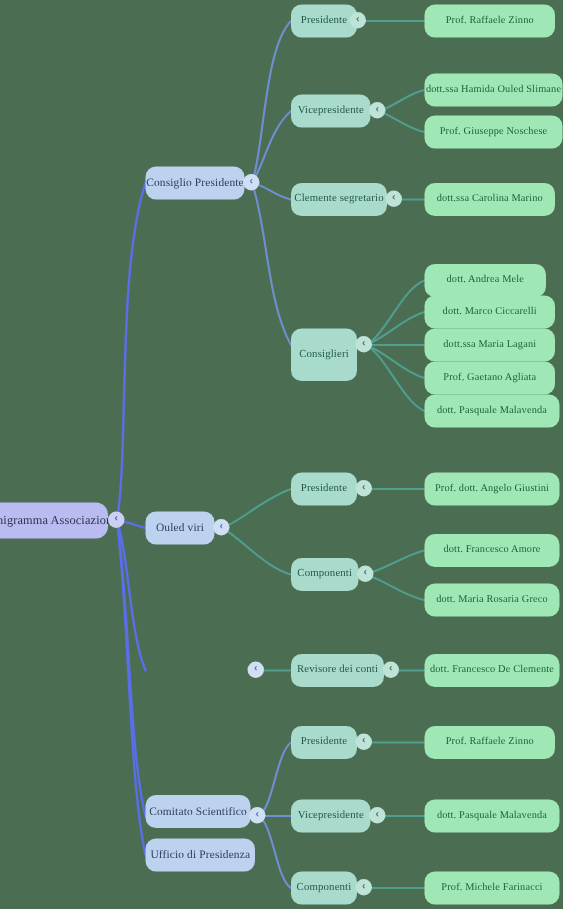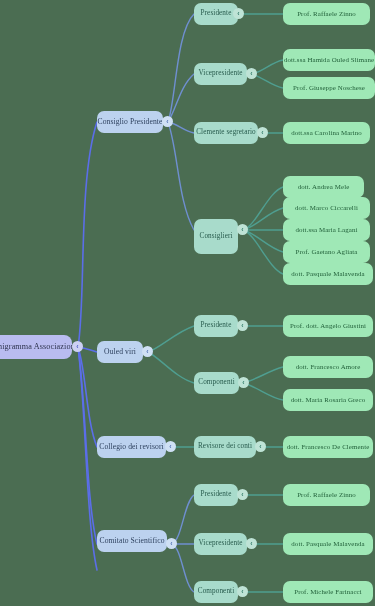--- a/index.html
+++ b/index.html
@@ -171,9 +171,6 @@
     <span>‹</span>
   </div>
 
-  <div class="node lvl1" style="left:97px; top:436px; width:69px; height:22px;">
-    <span>Collegio dei revisori</span>
-  </div>
   <div class="toggle t-lvl1" style="left:165px; top:441px;">
     <span>‹</span>
   </div>

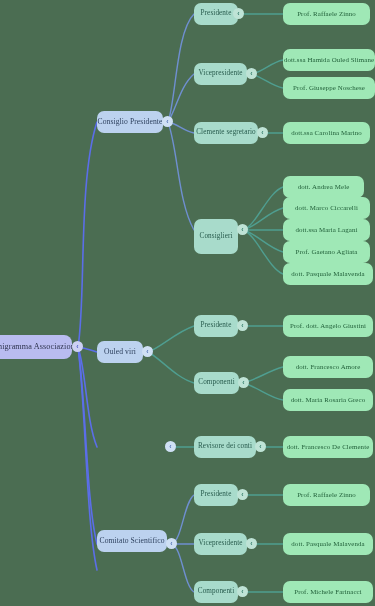--- a/index.html
+++ b/index.html
@@ -182,6 +182,9 @@
     <span>‹</span>
   </div>
 
+  <div class="node lvl1" style="left:97px; top:559px; width:73px; height:22px;">
+    <span>Ufficio di Presidenza</span>
+  </div>
 
   <div class="node lvl2" style="left:194px; top:3px; width:44px; height:22px;">
     <span>Presidente</span>

